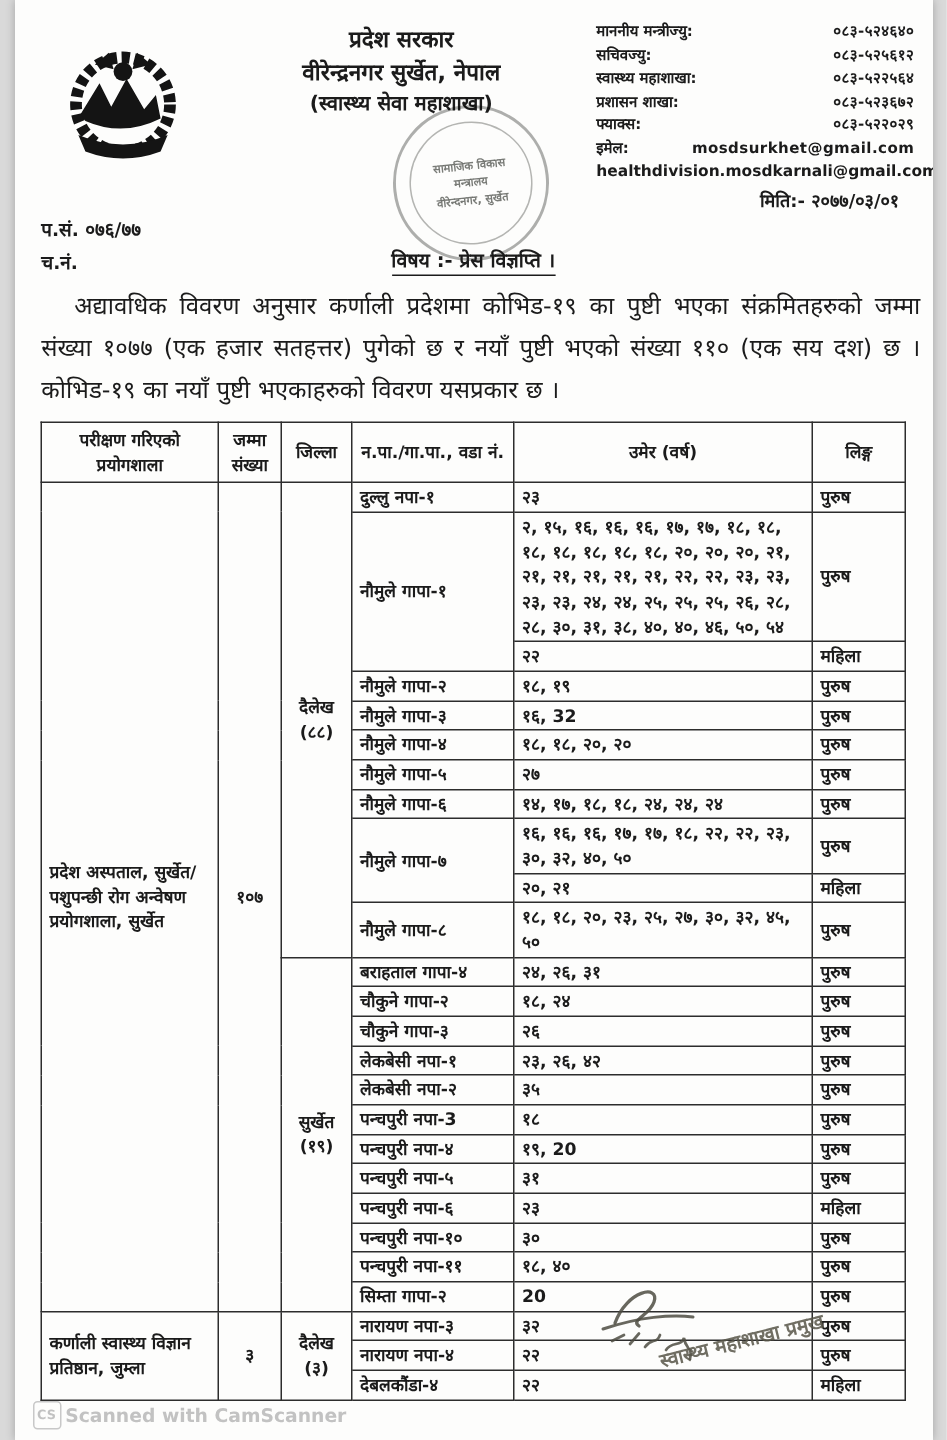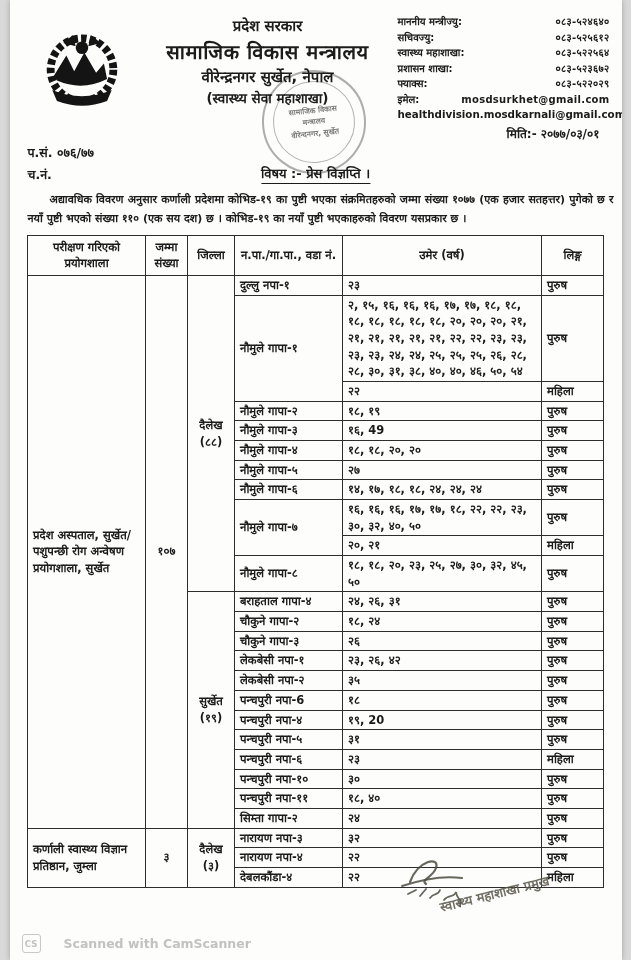--- a/index.html
+++ b/index.html
@@ -76,7 +76,6 @@
     </div>
     <div class="titles">
       <div class="t-gov">प्रदेश सरकार</div>
-      <div class="t-ministry">सामाजिक विकास मन्त्रालय</div>
       <div class="t-address">वीरेन्द्रनगर सुर्खेत, नेपाल</div>
       <div class="t-division">(स्वास्थ्य सेवा महाशाखा)</div>
     </div>

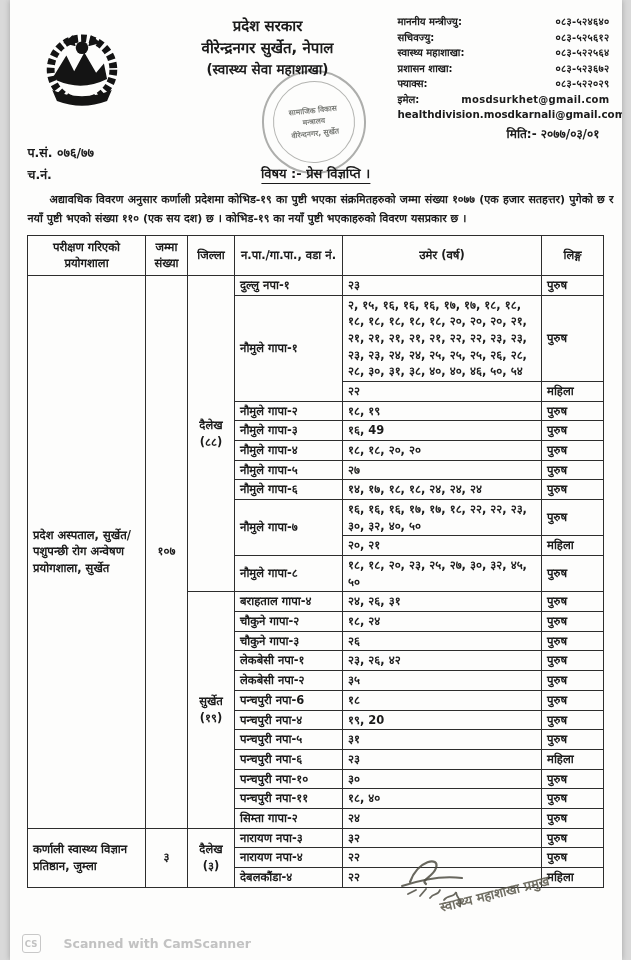--- a/index.html
+++ b/index.html
@@ -37,7 +37,7 @@
   .subject{position:absolute;left:50%;top:0;transform:translateX(-50%);
     font-size:13px;font-weight:800;border-bottom:1.6px solid #1b1b1b;padding-bottom:1px;white-space:nowrap;}
   
-  .para{margin:4px 8px 6px 18px;font-size:11px;font-weight:700;line-height:1.78;
+  .para{margin:4px 8px 6px 18px;font-size:16px;font-weight:400;line-height:1.78;
     text-align:justify;text-indent:22px;}
   
   table{border-collapse:collapse;margin:2px auto 0 auto;width:576px;table-layout:fixed;}

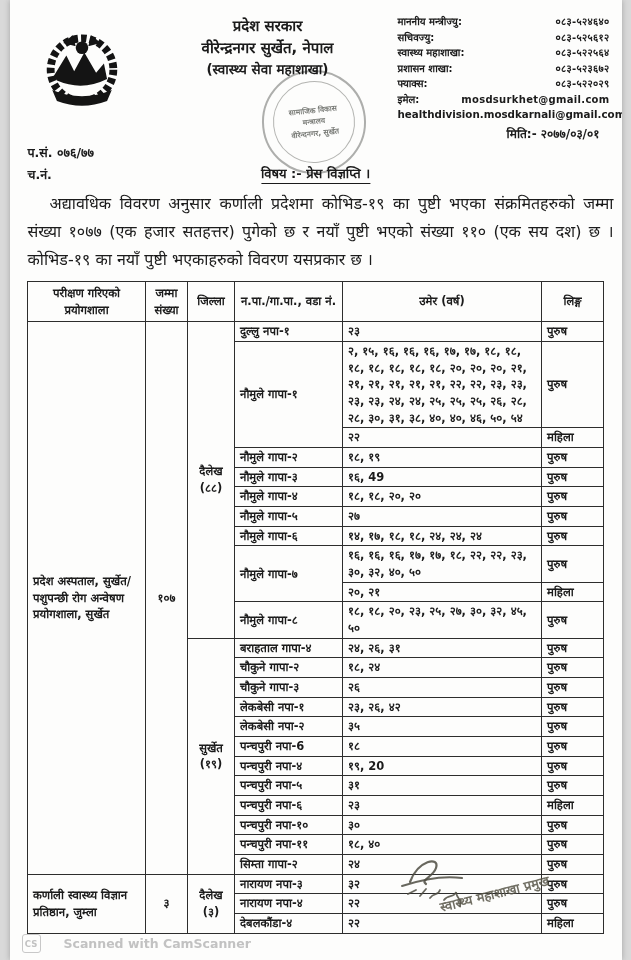--- a/index.html
+++ b/index.html
@@ -171,7 +171,7 @@
         </tr>
         <tr>
           <td class="ward">नौमुले गापा-३</td>
-          <td class="ages">१६, 49</td>
+          <td class="ages">१६, 32</td>
           <td class="gender">पुरुष</td>
         </tr>
         <tr>

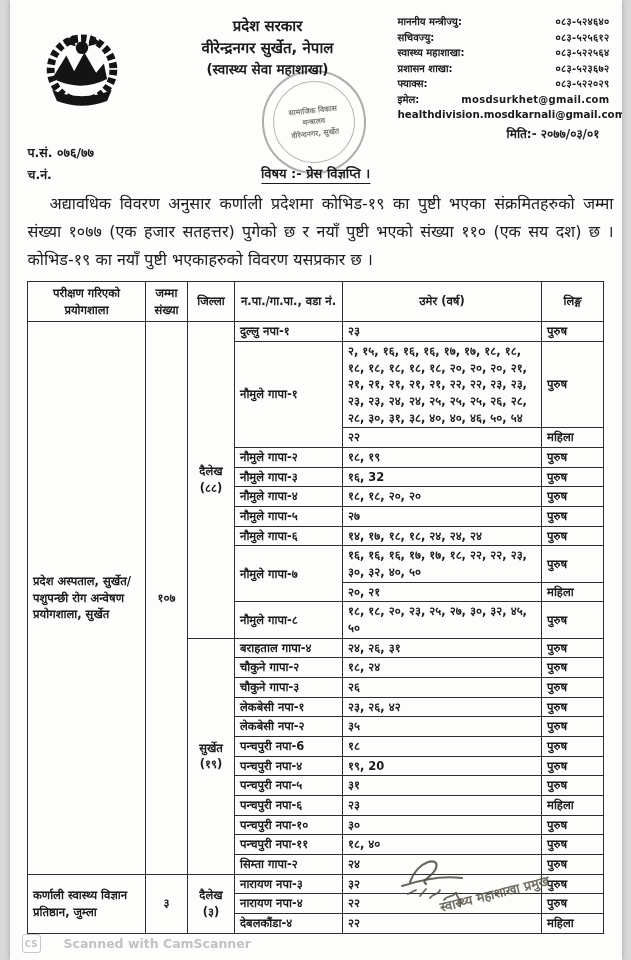--- a/index.html
+++ b/index.html
@@ -230,7 +230,7 @@
           <td class="gender">पुरुष</td>
         </tr>
         <tr>
-          <td class="ward">पन्चपुरी नपा-6</td>
+          <td class="ward">पन्चपुरी नपा-3</td>
           <td class="ages">१८</td>
           <td class="gender">पुरुष</td>
         </tr>

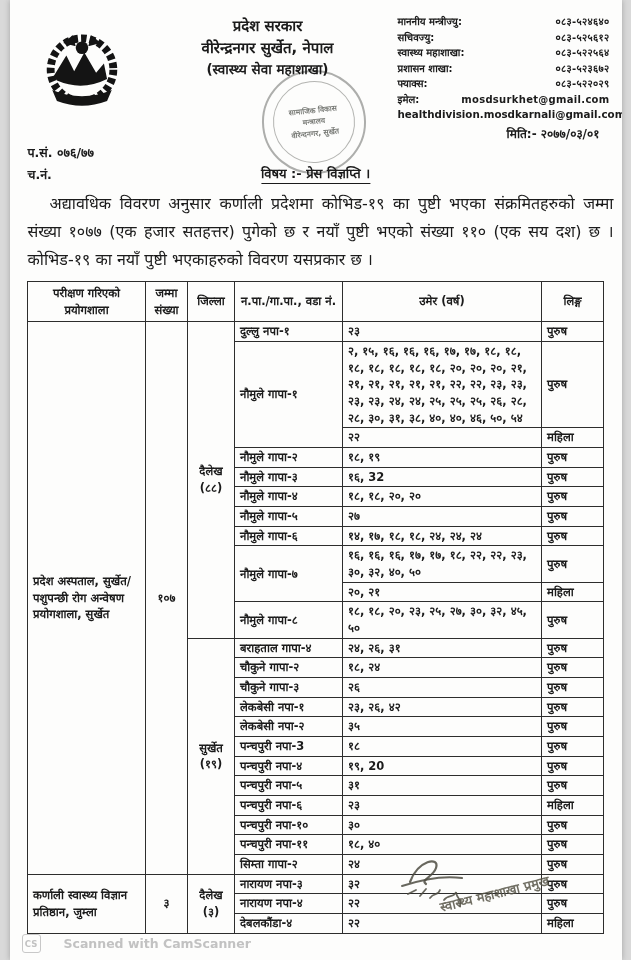--- a/index.html
+++ b/index.html
@@ -261,7 +261,7 @@
         </tr>
         <tr>
           <td class="ward">सिम्ता गापा-२</td>
-          <td class="ages">२४</td>
+          <td class="ages">20</td>
           <td class="gender">पुरुष</td>
         </tr>
         <tr>

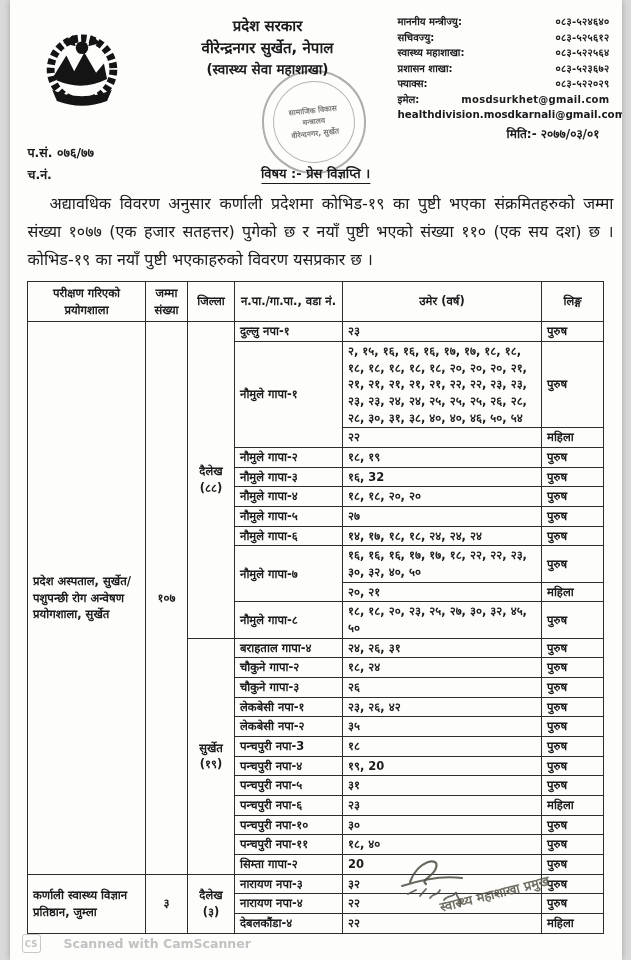--- a/index.html
+++ b/index.html
@@ -53,7 +53,7 @@
   .sign-title{position:absolute;left:58px;top:46px;transform:rotate(-14deg);
     transform-origin:left center;color:#585649;font-size:13px;font-weight:700;white-space:nowrap;opacity:.85;}
   
-  .scan-footer{position:absolute;left:12px;bottom:7px;display:flex;align-items:center;gap:23px;
+  .scan-footer{position:absolute;left:12px;bottom:7px;display:flex;align-items:center;gap:3px;
     color:#c2c2c2;font-size:12.5px;font-weight:600;}
   .cs-badge{width:17px;height:17px;border:1.6px solid #c8c8c8;border-radius:3px;
     display:flex;align-items:center;justify-content:center;font-size:8.5px;font-weight:800;color:#c2c2c2;}

